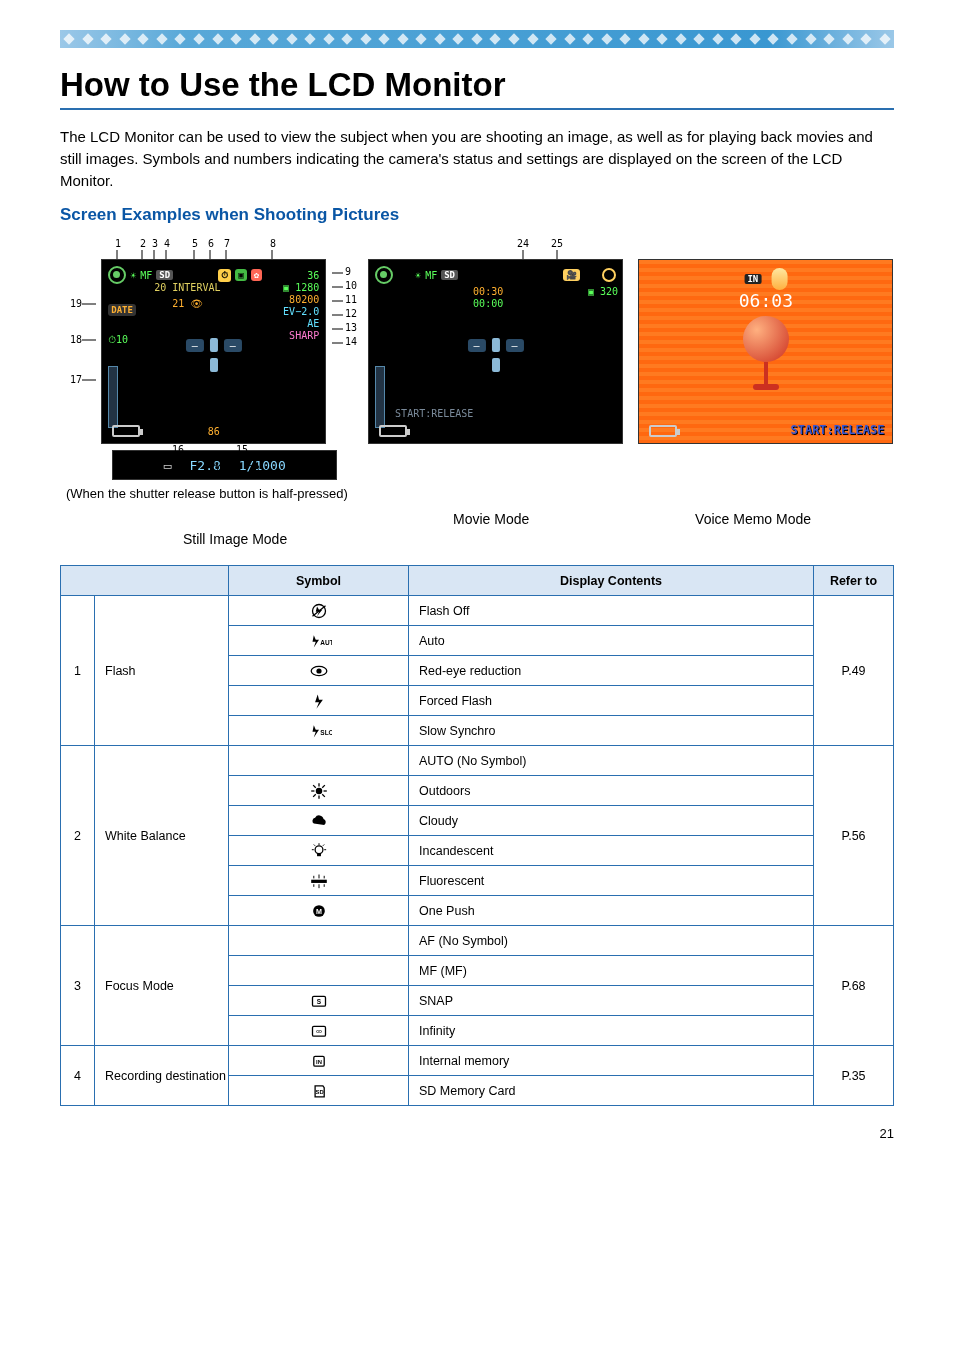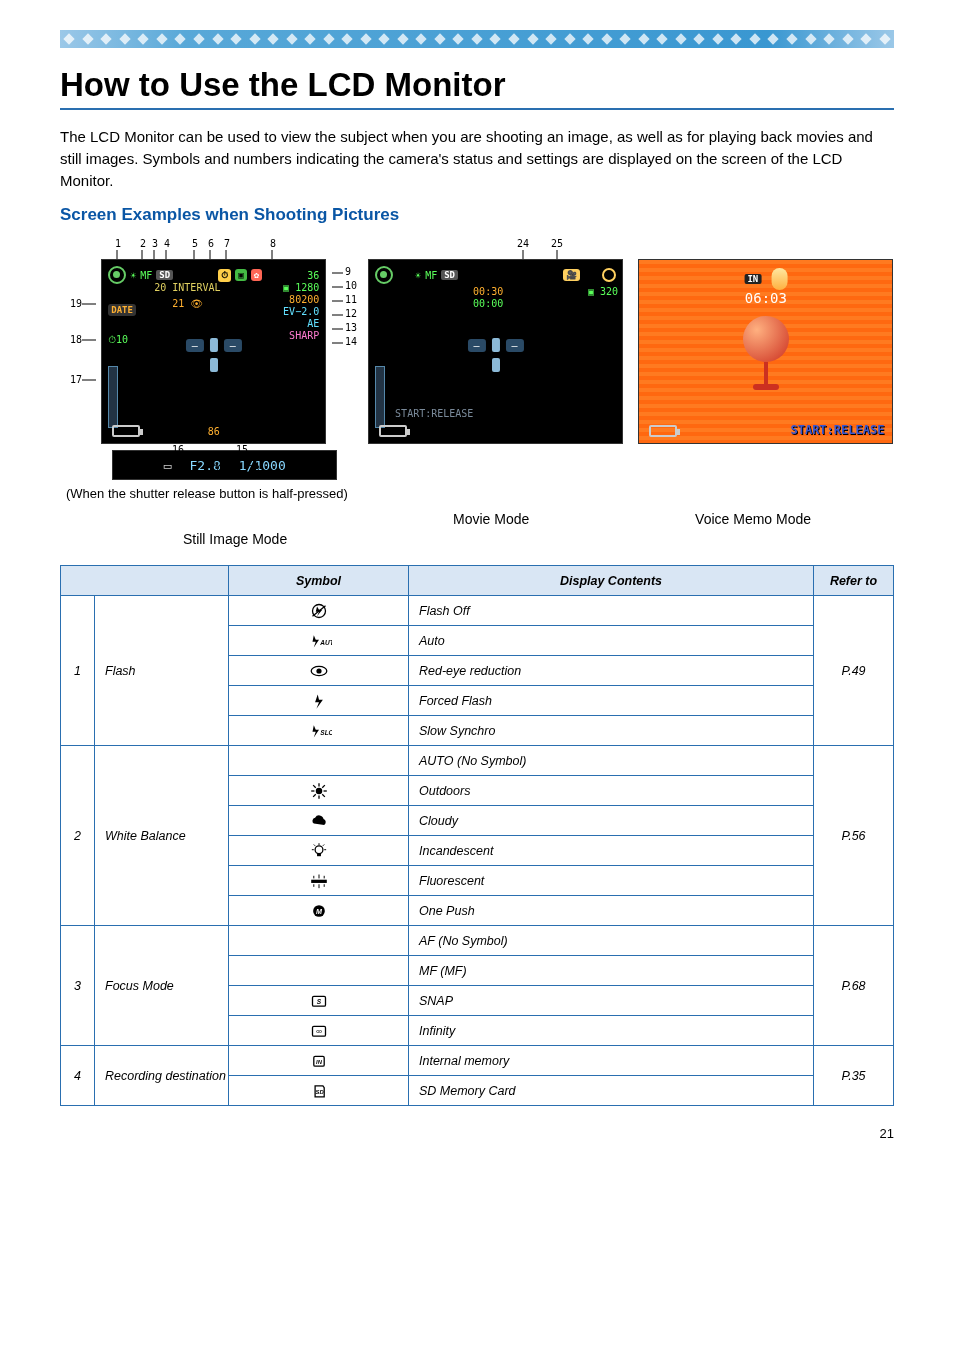--- a/index.html
+++ b/index.html
@@ -329,7 +329,7 @@
         <span class="sdbadge" style="background:#222">IN</span>
         <span style="width:16px;height:22px;background:linear-gradient(#ffe8a0,#ffb040);border-radius:8px;display:inline-block"></span>
       </div>
-      <div style="position:absolute; top:30px; left:50%; transform:translateX(-50%); color:#fff; font-size:14px;">06:03</div>
+      <div style="position:absolute; top:30px; left:50%; transform:translateX(-50%); color:#fff; font-size:18px;">06:03</div>
       <div class="micbig">
         <div class="top"></div>
           <div class="stand"></div>

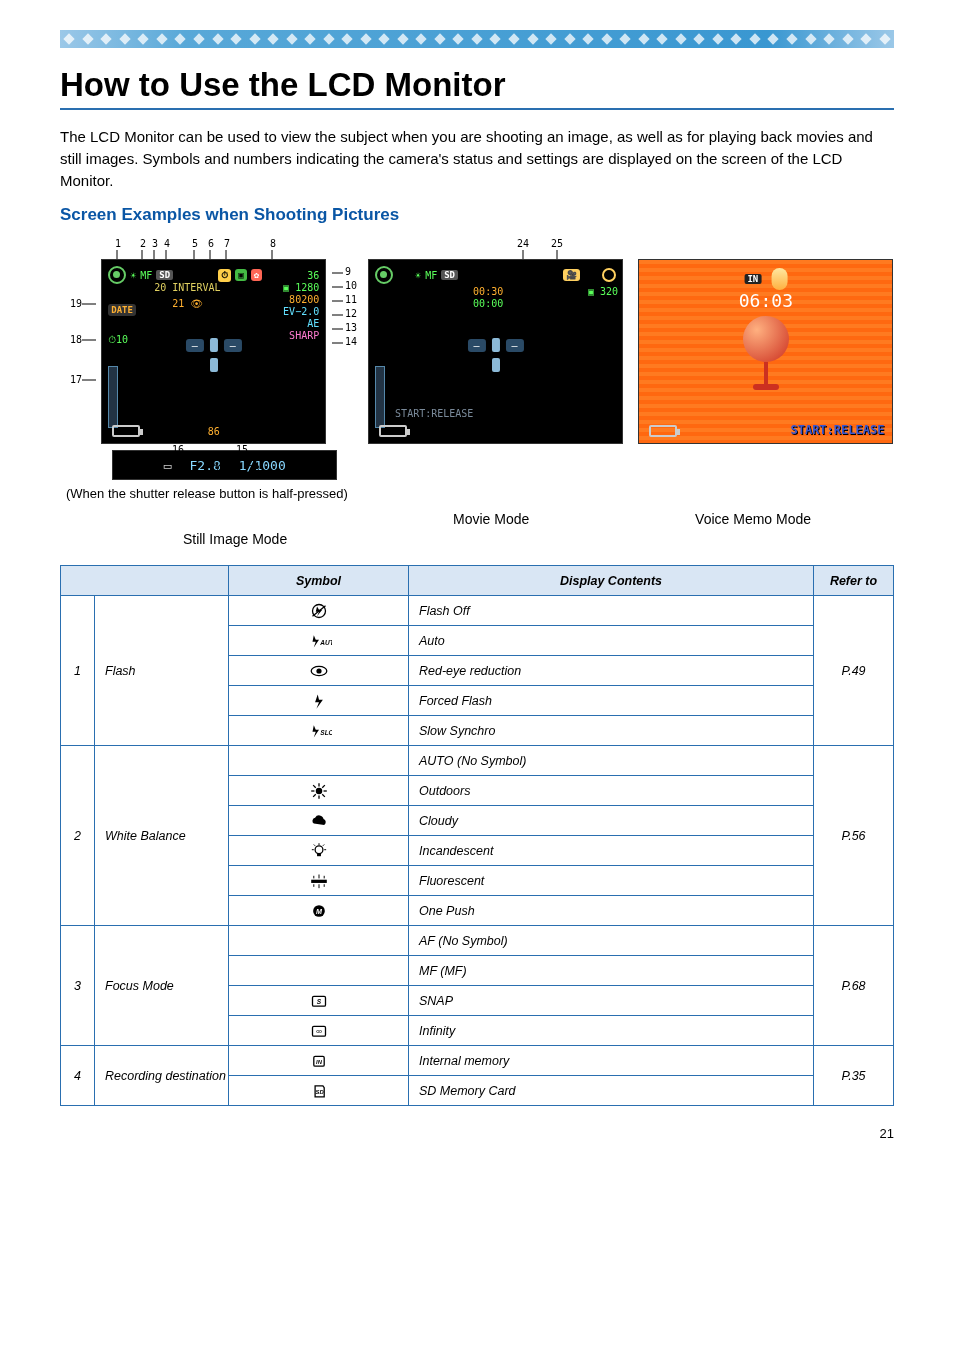--- a/index.html
+++ b/index.html
@@ -114,7 +114,6 @@
     text-align: center;
     vertical-align: middle;
     height: 30px;
-    font-style: italic;
   }
   table.ref th {
     background: #d9e6f4;

